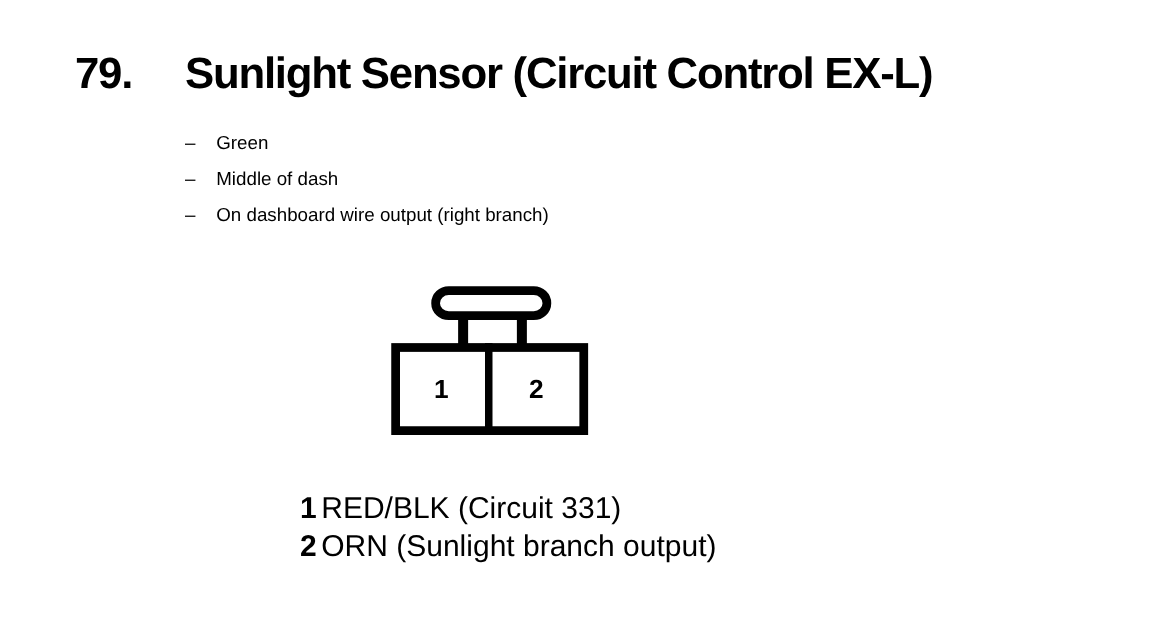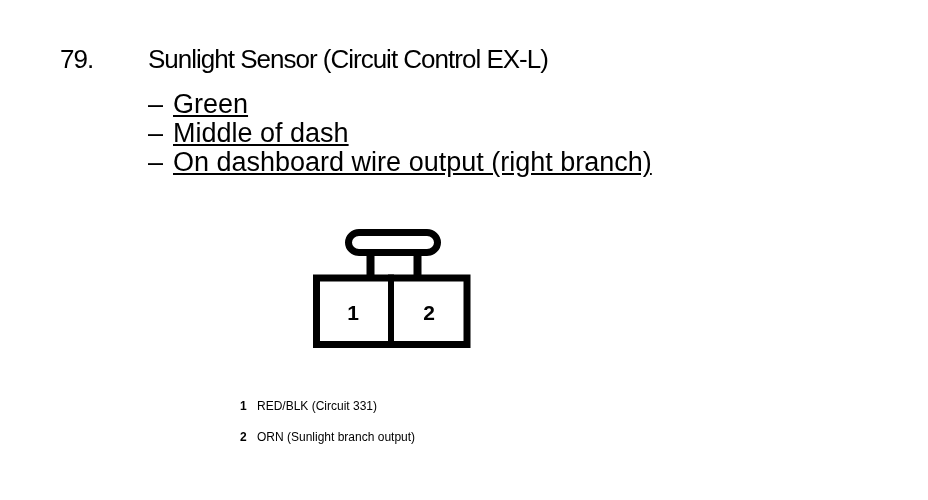--- a/index.html
+++ b/index.html
@@ -26,8 +26,8 @@
     left: 60px;
     top: 36px;
     display: flex;
-    font-weight: normal;
-    font-size: 26px;
+    font-weight: bold;
+    font-size: 35px;
     line-height: 46px;
     letter-spacing: -1px;
     white-space: nowrap;

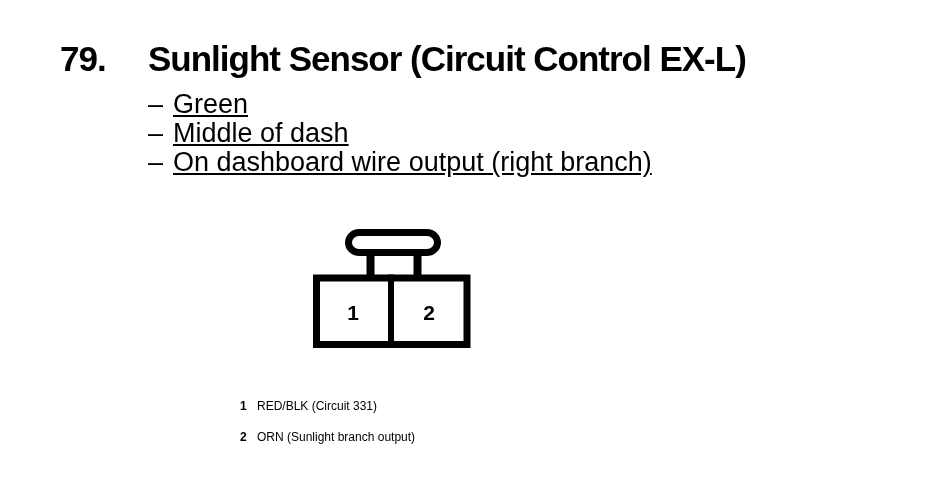--- a/index.html
+++ b/index.html
@@ -40,10 +40,9 @@
   .note-list {
     position: absolute;
     left: 148px;
-    top: 90px;
-    font-size: 27px;
+    top: 100px;
+    font-size: 15px;
     line-height: 29px;
-    text-decoration: underline;
   }
   .note-item {
     white-space: nowrap;

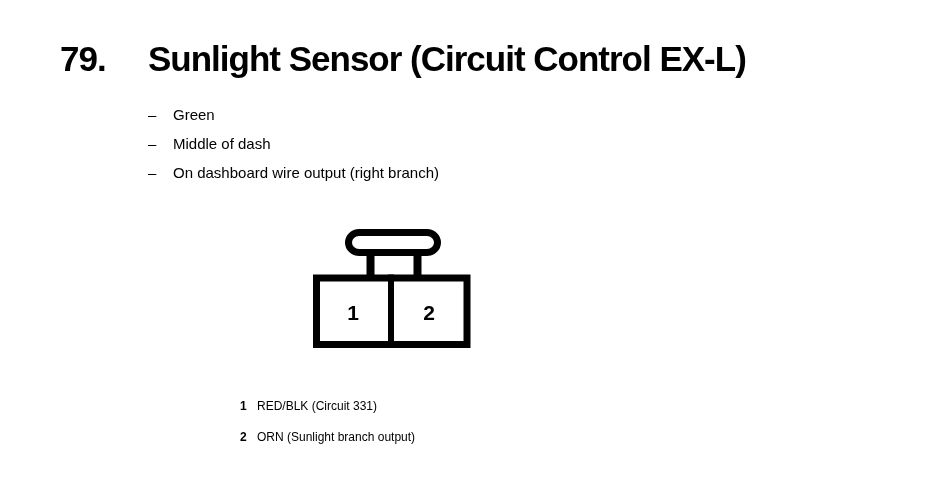--- a/index.html
+++ b/index.html
@@ -67,7 +67,7 @@
     position: absolute;
     left: 240px;
     top: 391px;
-    font-size: 12px;
+    font-size: 24px;
     line-height: 31px;
   }
   .pin-row {

